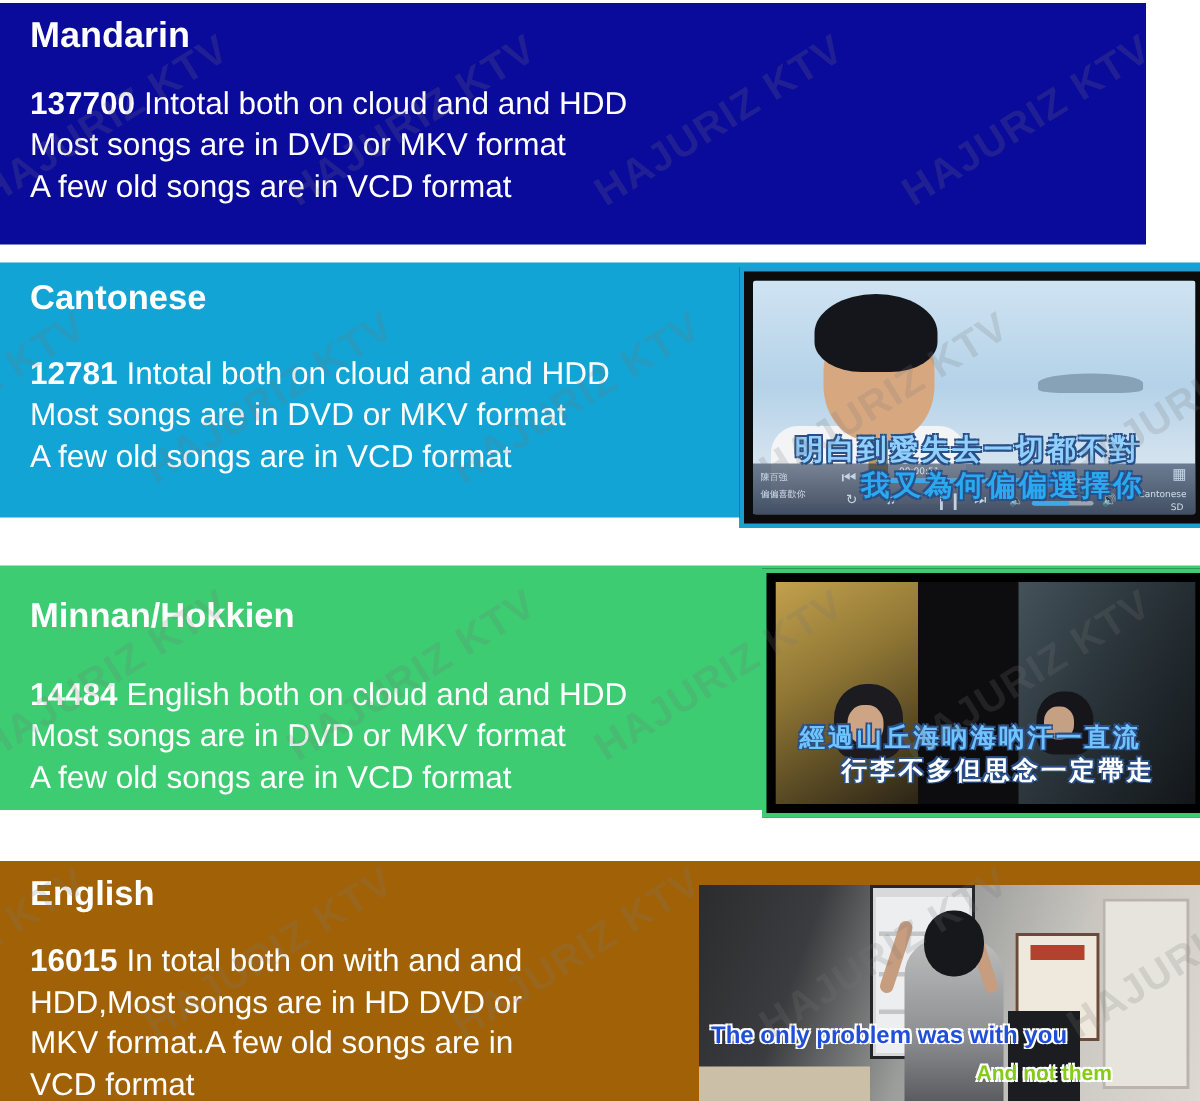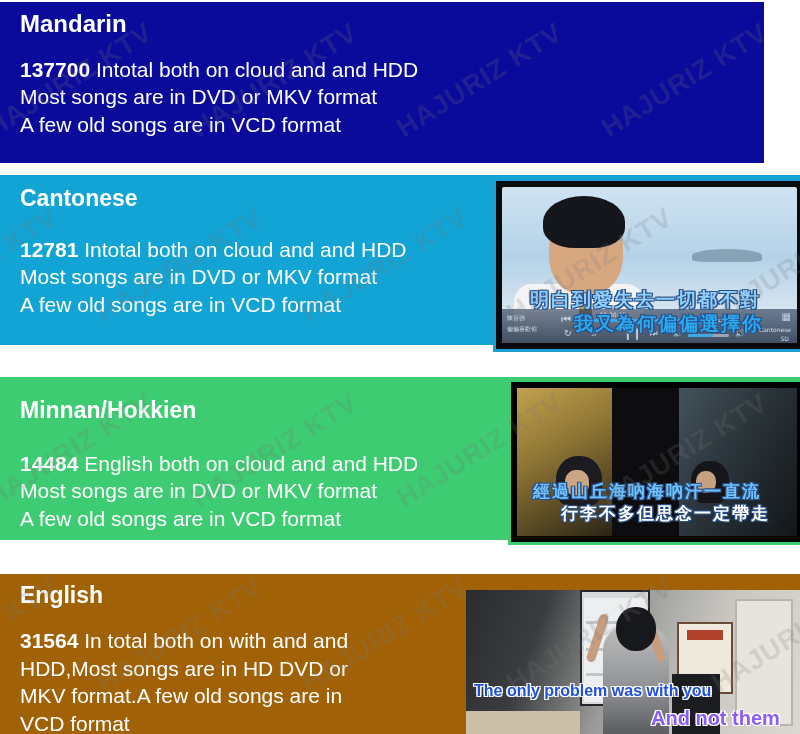--- a/index.html
+++ b/index.html
@@ -215,7 +215,7 @@
   <section class="panel" id="panel-english">
     <div class="inner">
       <div class="lang">English</div>
-      <div class="body"><span class="cnt">31564</span> <span>In total both on with and and
+      <div class="body"><span class="cnt">16015</span> <span>In total both on with and and
 HDD,Most songs are in HD DVD or
 MKV format.A few  old songs are in
 VCD format</span></div>

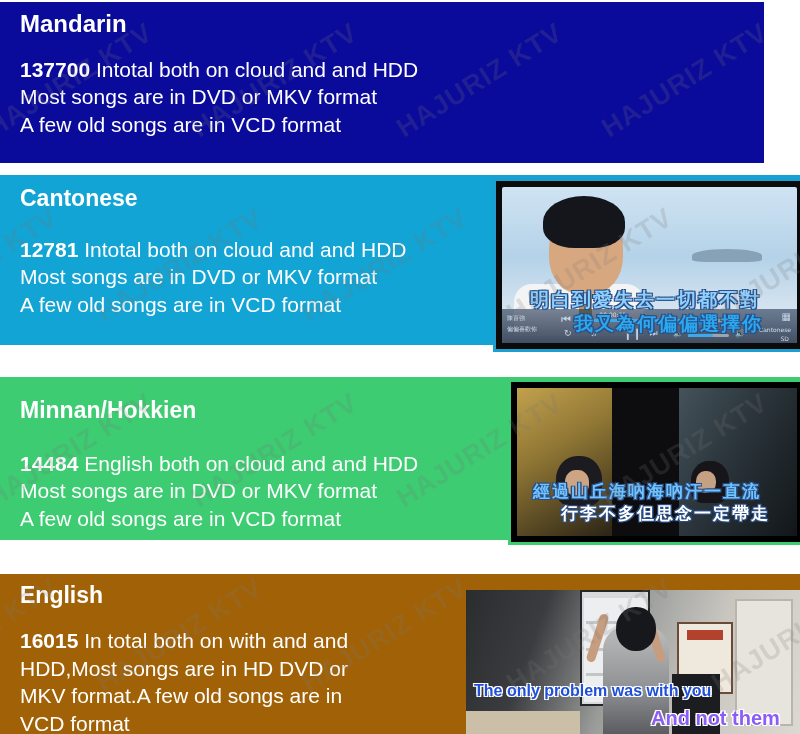--- a/index.html
+++ b/index.html
@@ -126,7 +126,7 @@
             font-family:"Liberation Sans",sans-serif;
             text-shadow:-1.3px -1.3px 0 #ffffff,1.3px -1.3px 0 #ffffff,-1.3px 1.3px 0 #ffffff,1.3px 1.3px 0 #ffffff;}
   #e-l1{left:8px;top:92px;font-size:16px;color:#1f4fd8;}
-  #e-l2{left:185px;top:117px;font-size:20px;color:#8b5cf6;}
+  #e-l2{left:185px;top:117px;font-size:14px;color:#84cc16;}
 </style>
 </head>
 <body>

